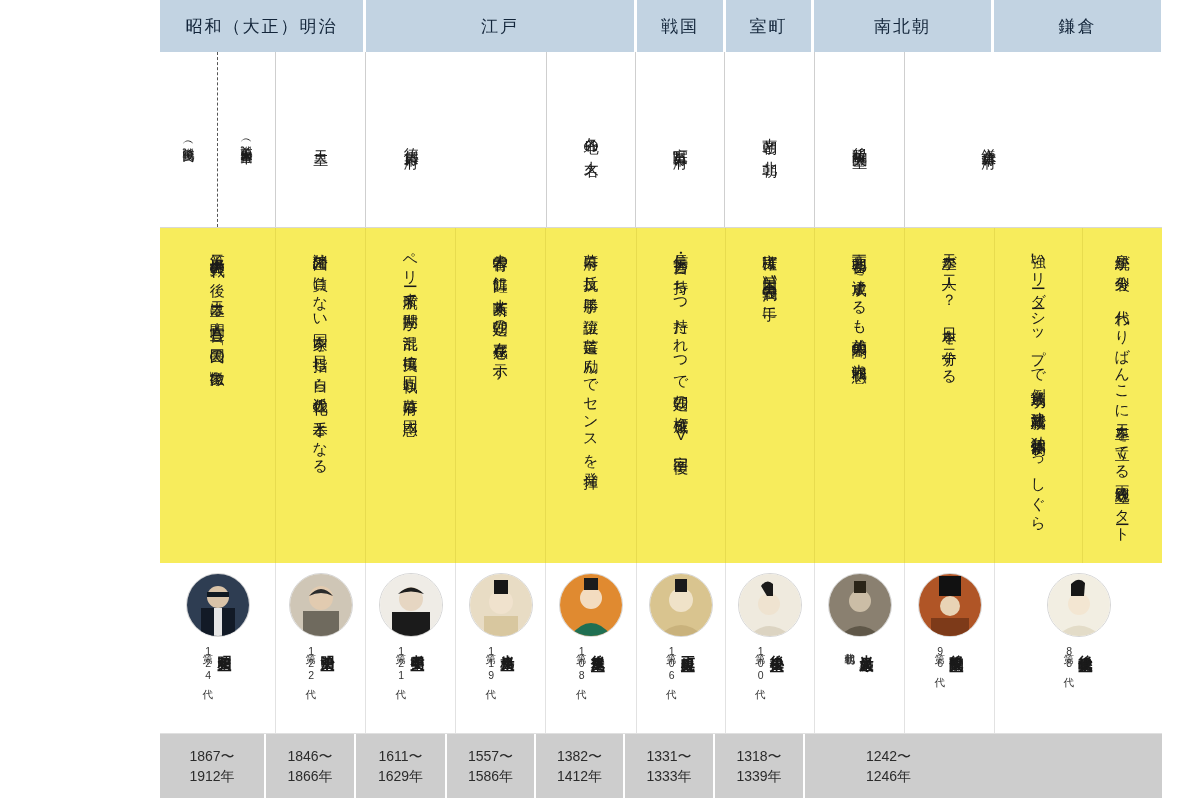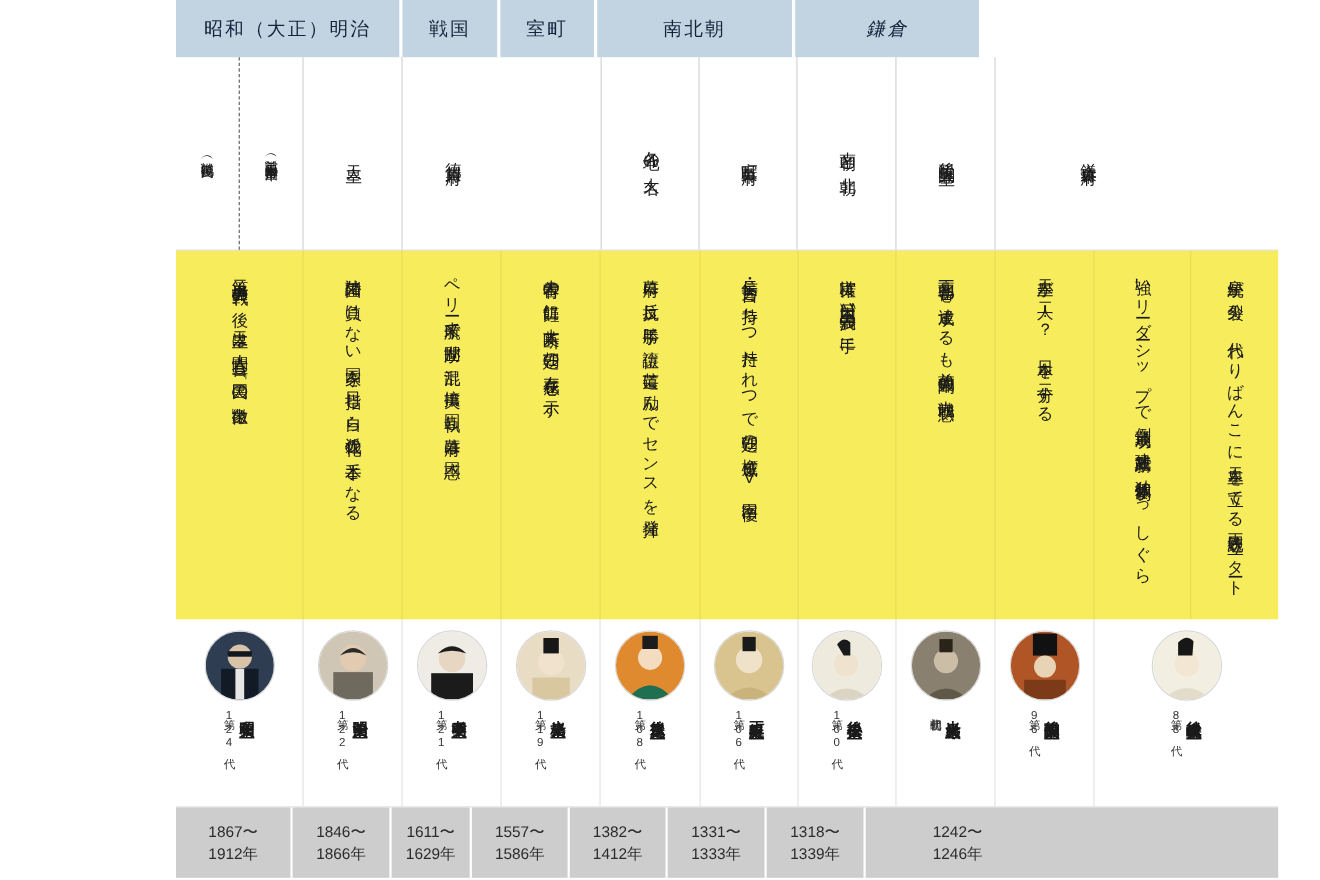--- a/index.html
+++ b/index.html
@@ -116,6 +116,7 @@
 
   <div class="era-row">
     <div class="era-cell" style="width:206px">昭和（大正）明治</div>
+    <div class="era-cell" style="width:271px">江戸</div>
     <div class="era-cell" style="width:89px">戦国</div>
     <div class="era-cell" style="width:88px">室町</div>
     <div class="era-cell" style="width:180px">南北朝</div>

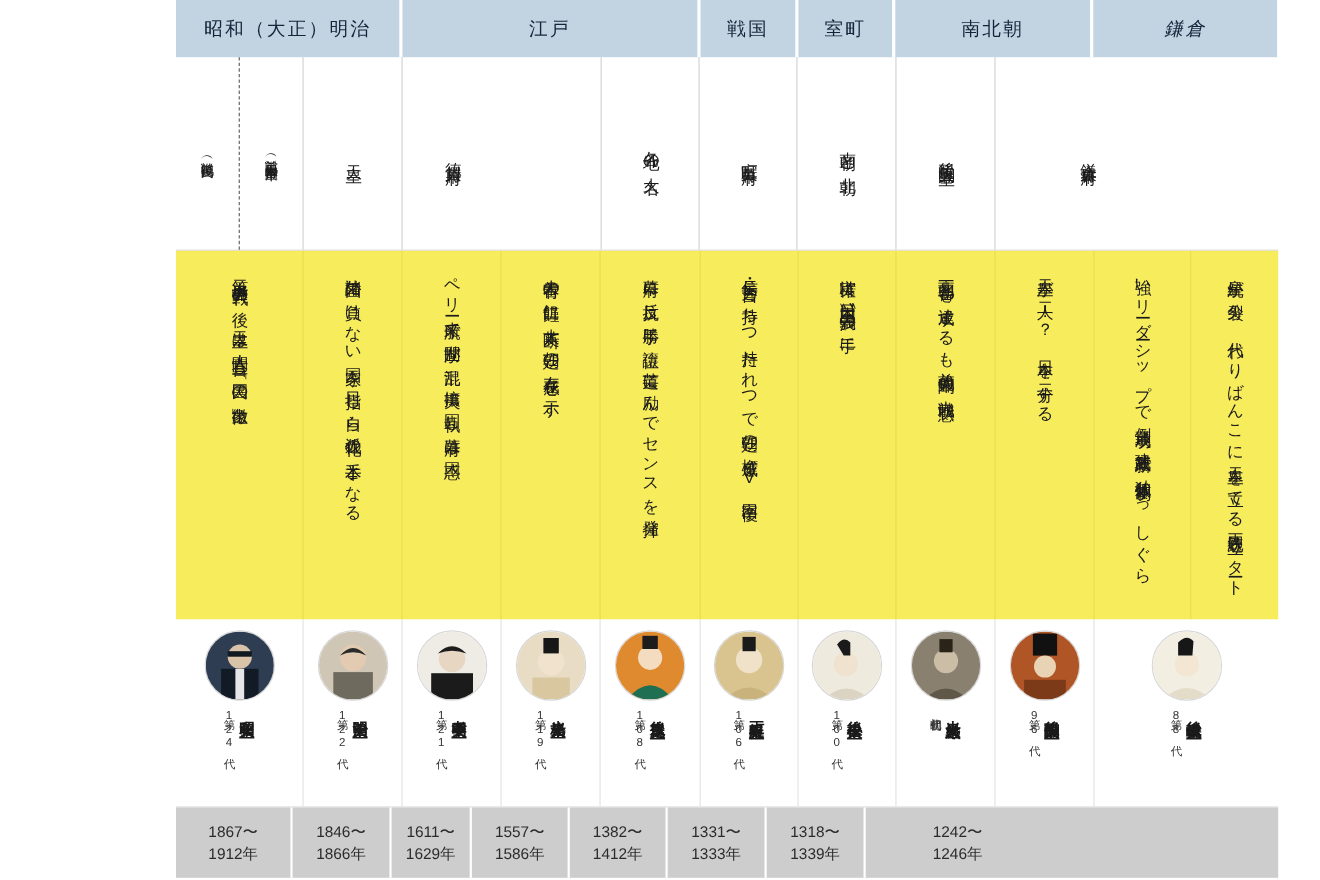--- a/index.html
+++ b/index.html
@@ -25,7 +25,7 @@
     box-sizing:border-box;
     text-align:center;
   }
-  .era-cell:last-child{border-right:none;font-style:italic;}
+  .era-cell:last-child{border-right:none;}
 
   
   .ruler-row{

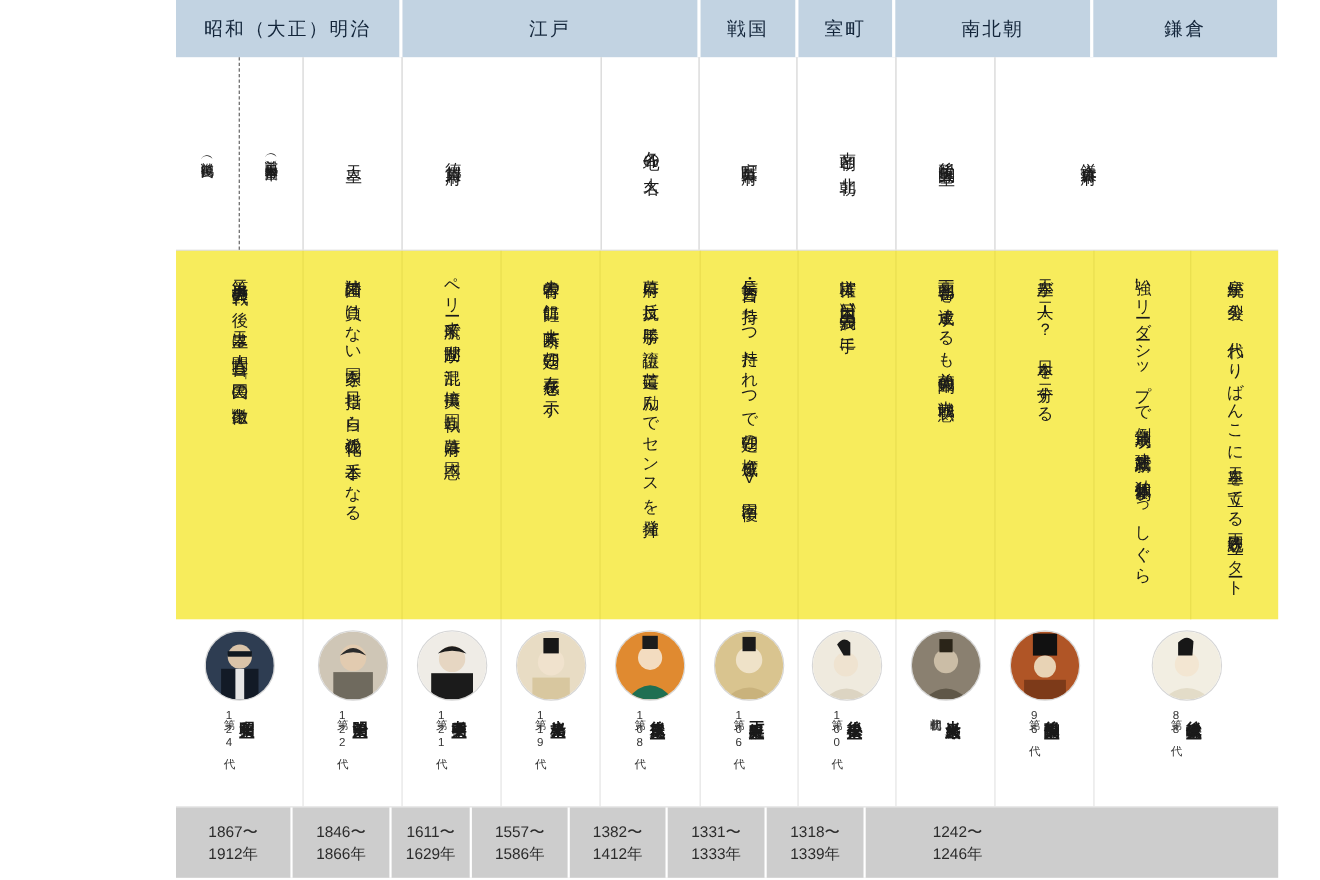--- a/index.html
+++ b/index.html
@@ -349,7 +349,7 @@
   <div class="years-row">
     <div class="year-cell" style="width:106px">1867〜<br>1912年</div>
     <div class="year-cell" style="width:90px">1846〜<br>1866年</div>
-    <div class="year-cell" style="width:73px">1611〜<br>1629年</div>
+    <div class="year-cell" style="width:91px">1611〜<br>1629年</div>
     <div class="year-cell" style="width:89px">1557〜<br>1586年</div>
     <div class="year-cell" style="width:89px">1382〜<br>1412年</div>
     <div class="year-cell" style="width:90px">1331〜<br>1333年</div>

